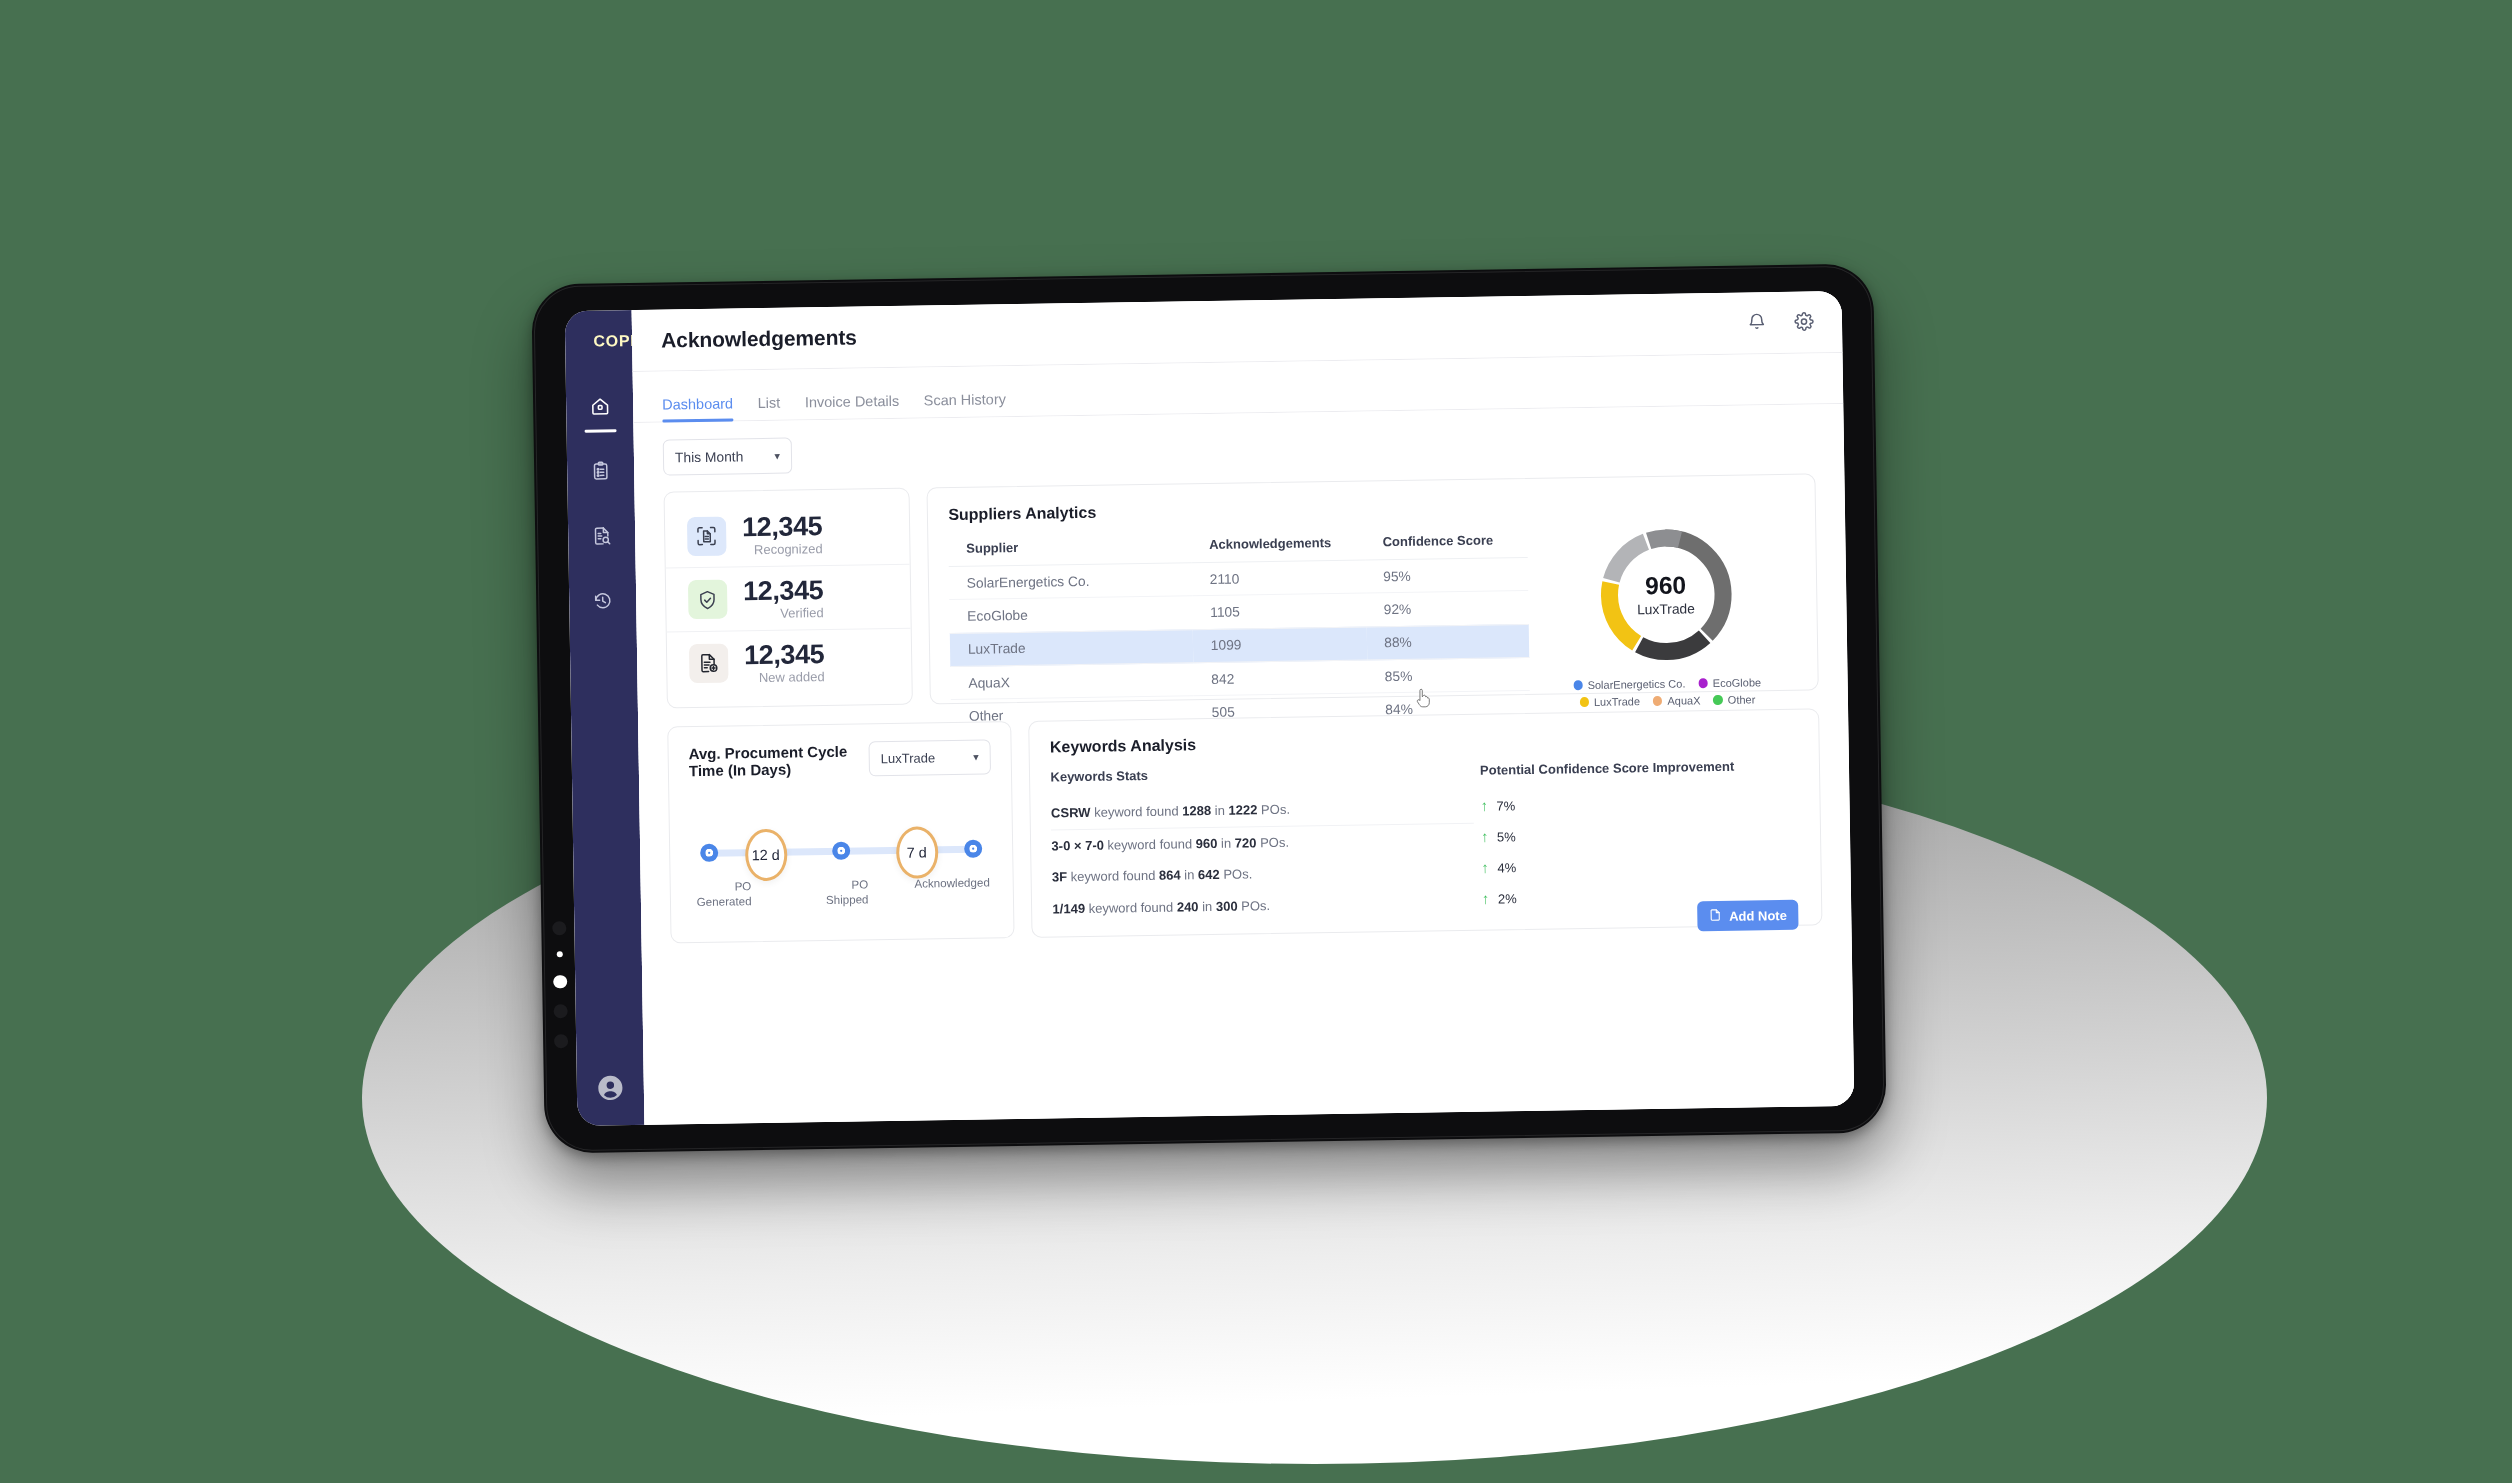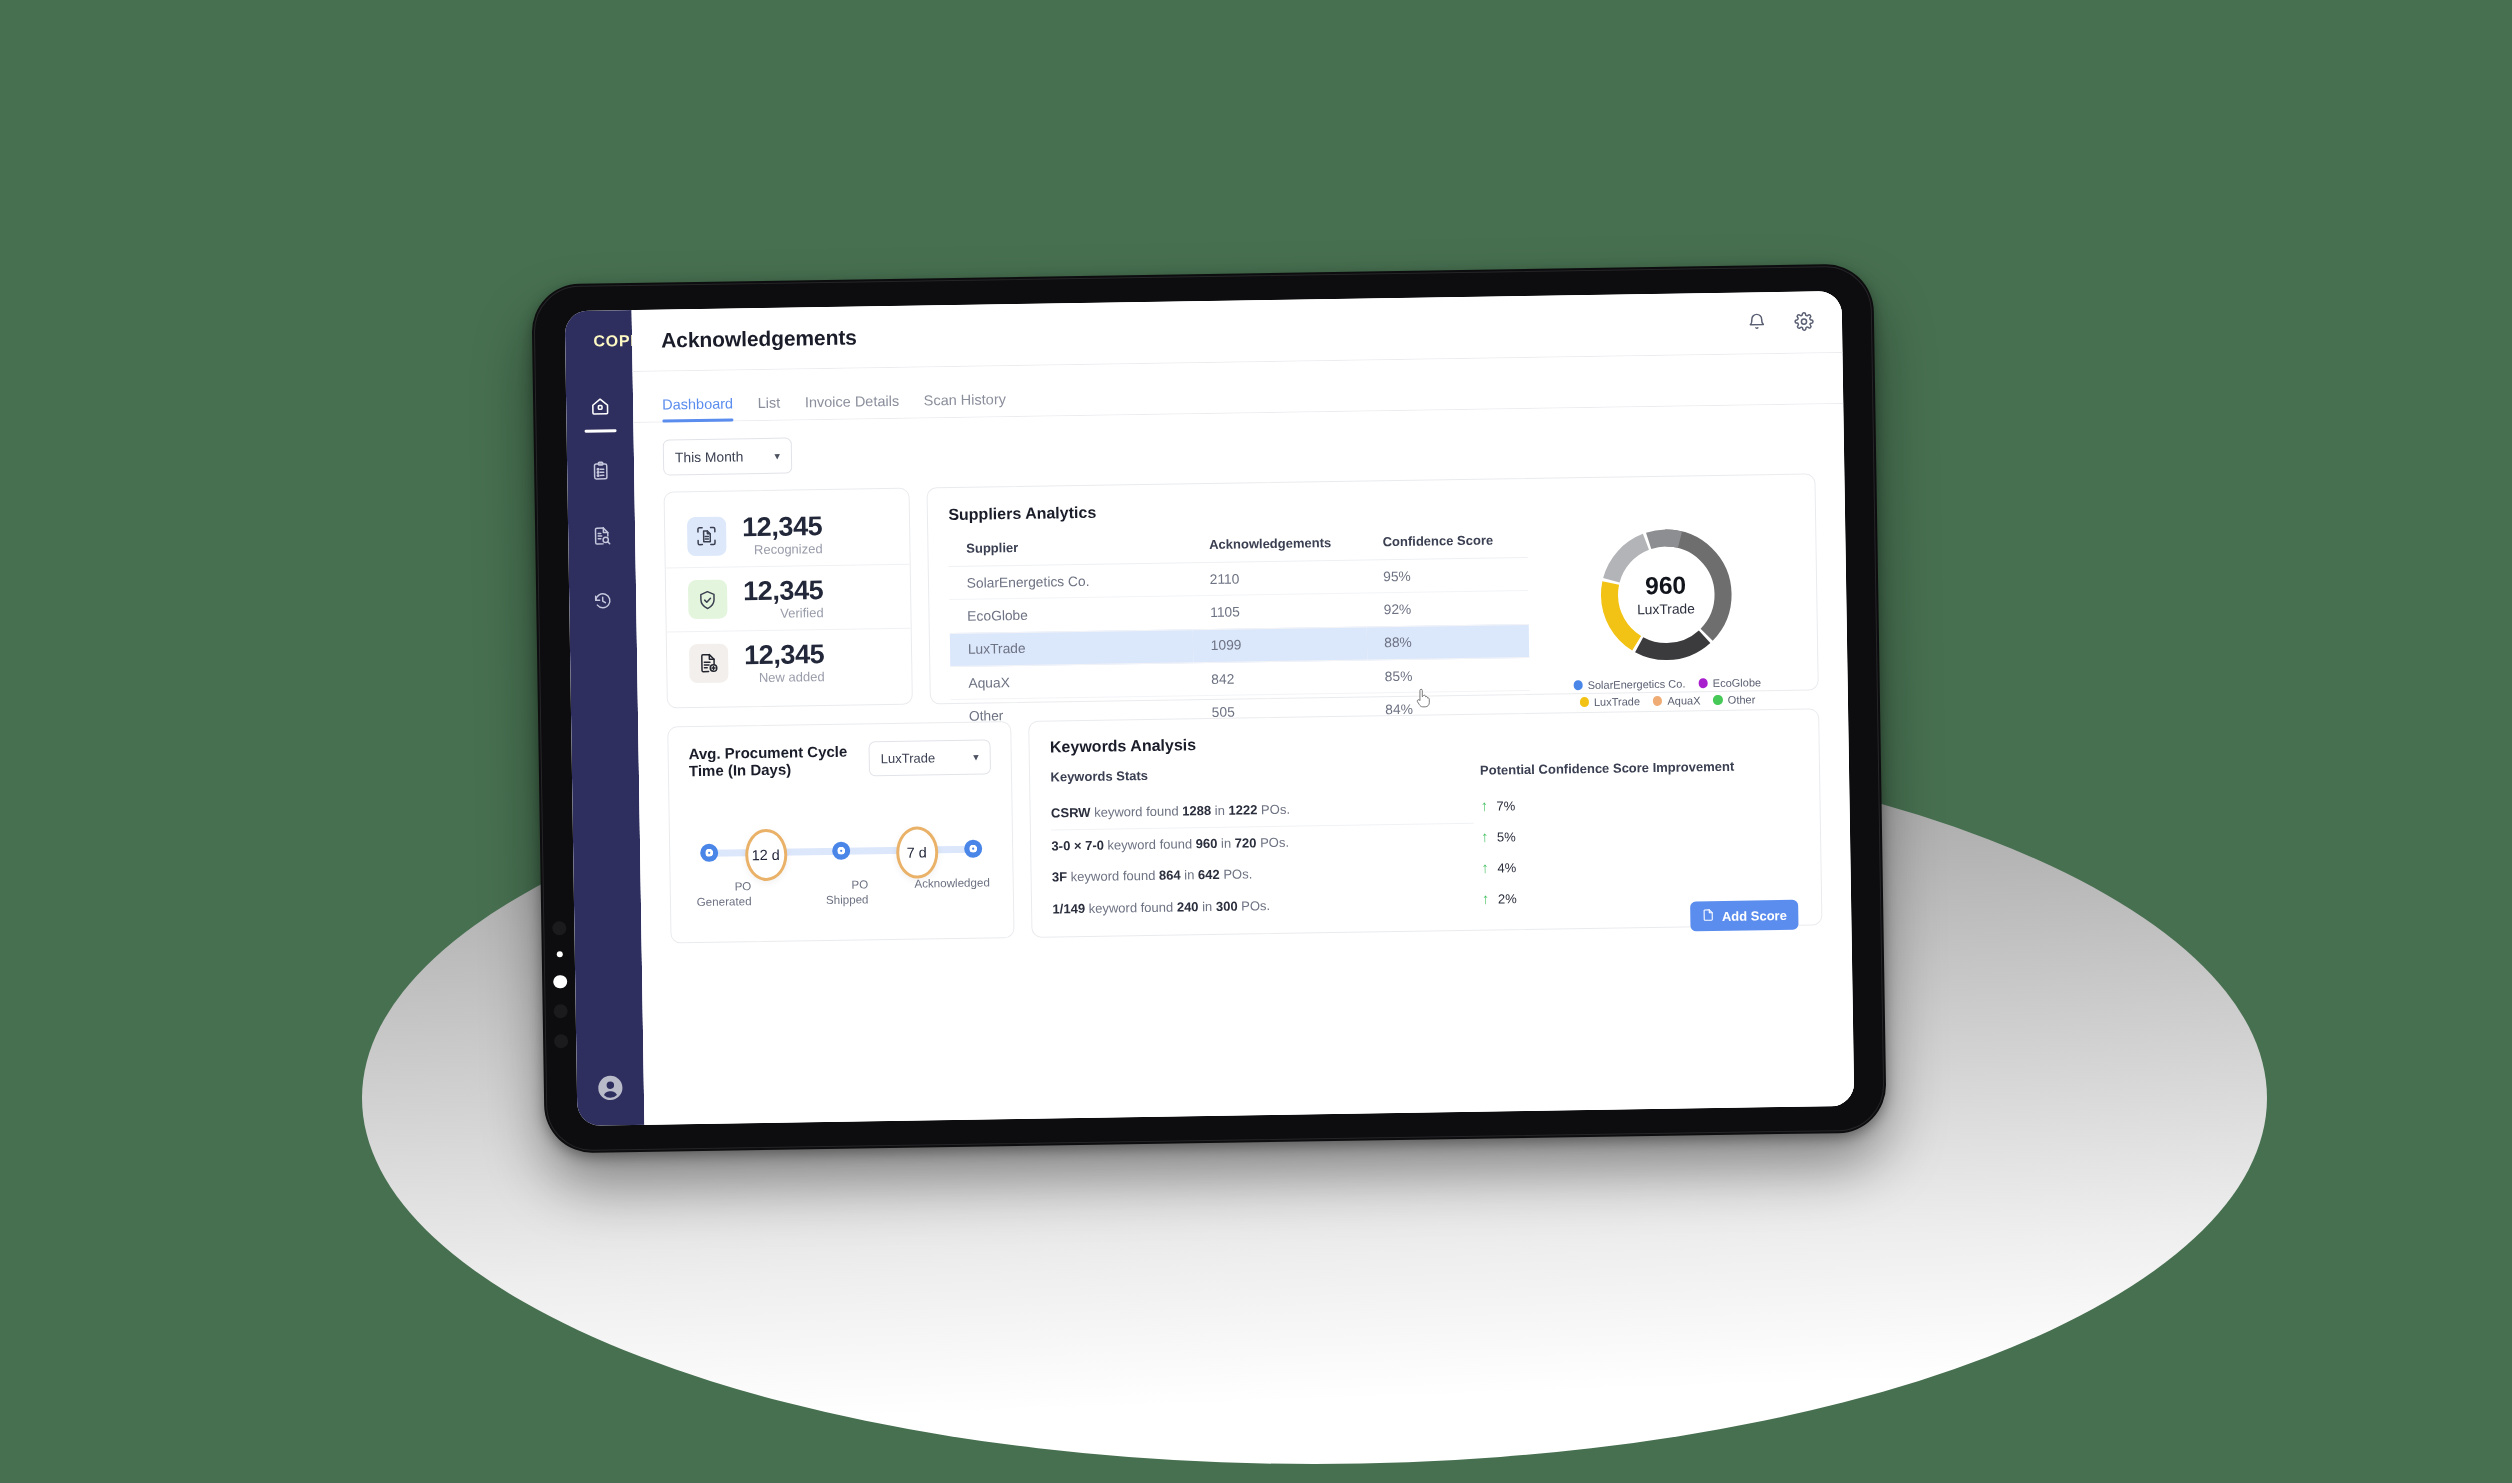--- a/index.html
+++ b/index.html
@@ -577,7 +577,7 @@
                     <path d="M14 3v5h5"></path>
                   </svg>
                 </span>
-                <span>Add Score</span>
+                <span>Add Note</span>
               </button>
             </div>
           </div>

